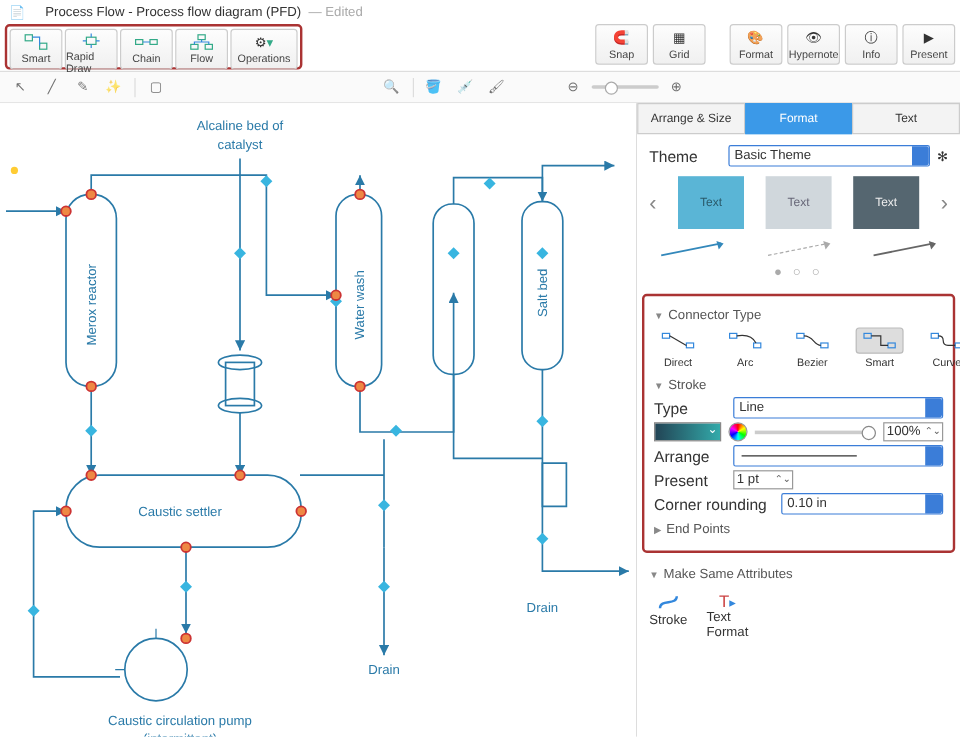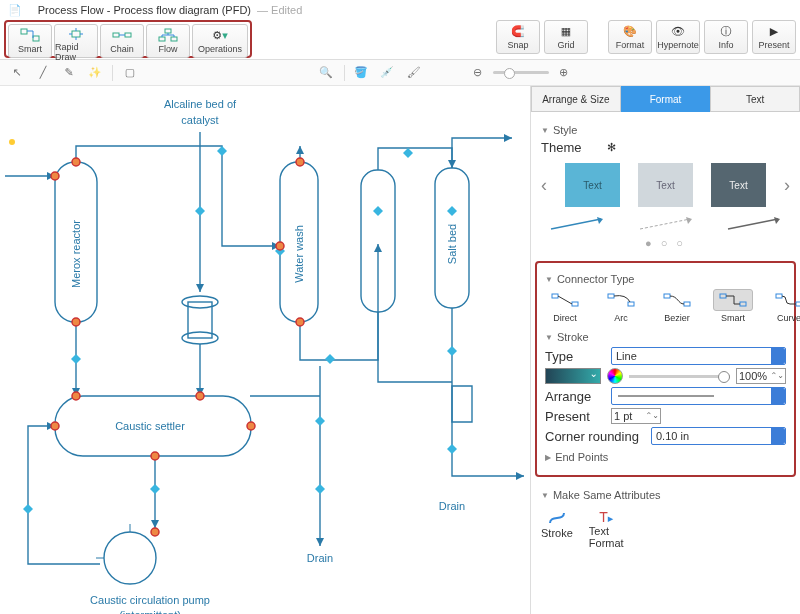--- a/index.html
+++ b/index.html
@@ -259,7 +259,6 @@
       <div class="tab">Text</div>
     </div>
     <div class="sec">
-      <div class="sec-h">Style</div>
       <div class="row">
           <span class="lab">Theme</span>
           <span>✻</span>

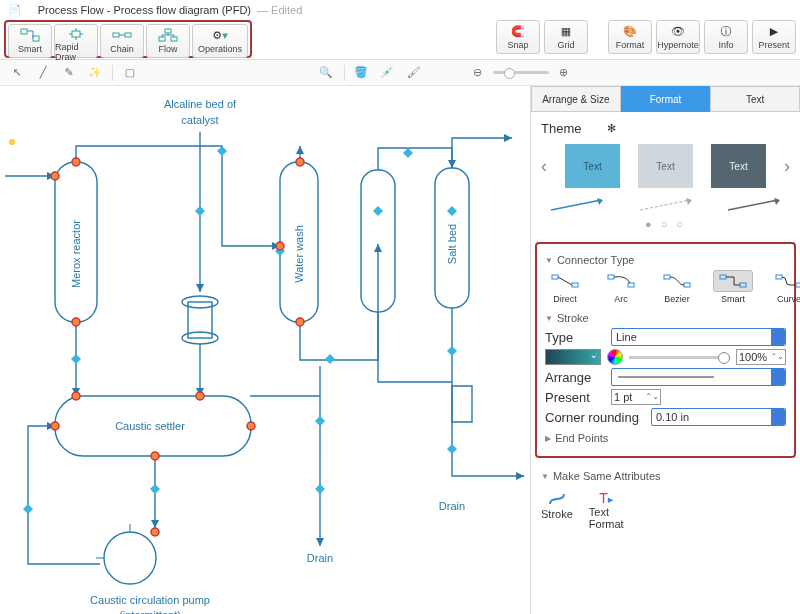--- a/index.html
+++ b/index.html
@@ -261,6 +261,9 @@
     <div class="sec">
       <div class="row">
           <span class="lab">Theme</span>
+          <div class="sel">
+            <span>Basic Theme</span>
+          </div>
           <span>✻</span>
         </div>
       <div class="swatches">

